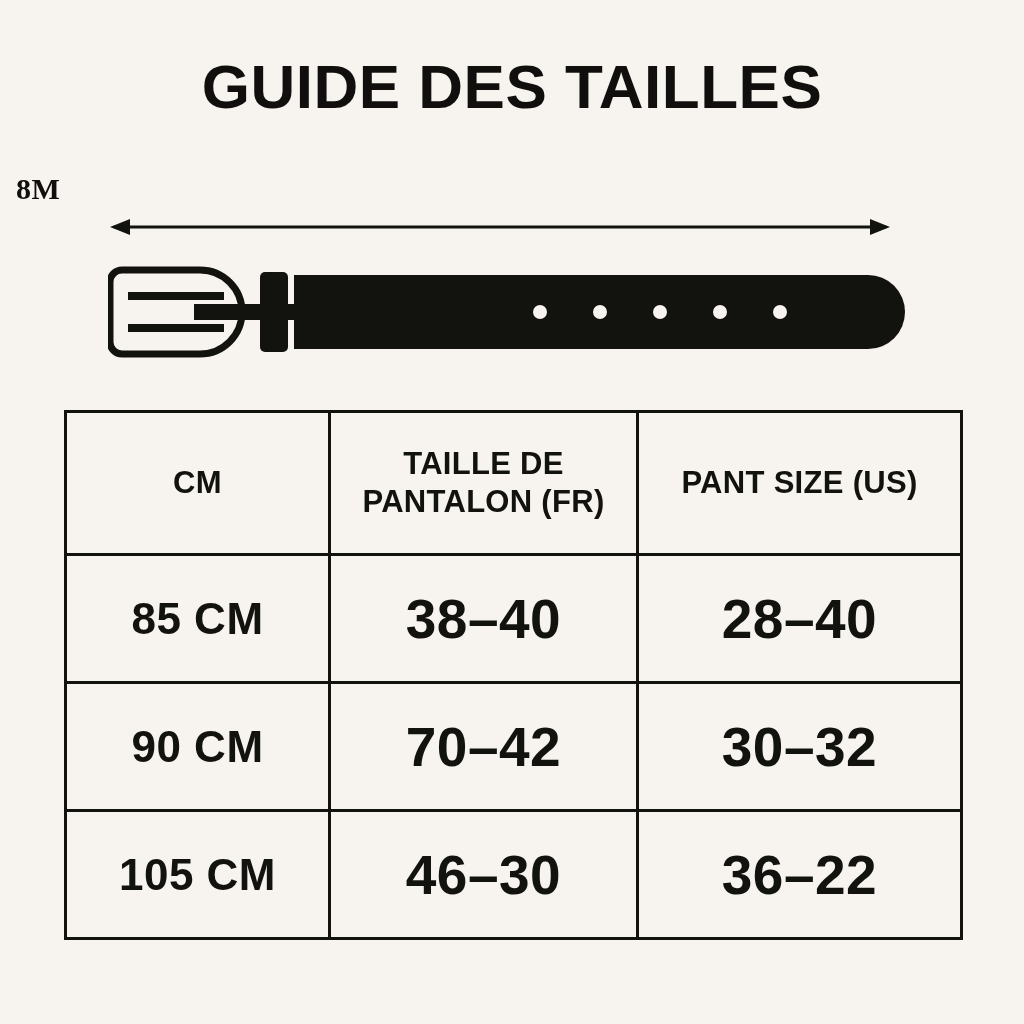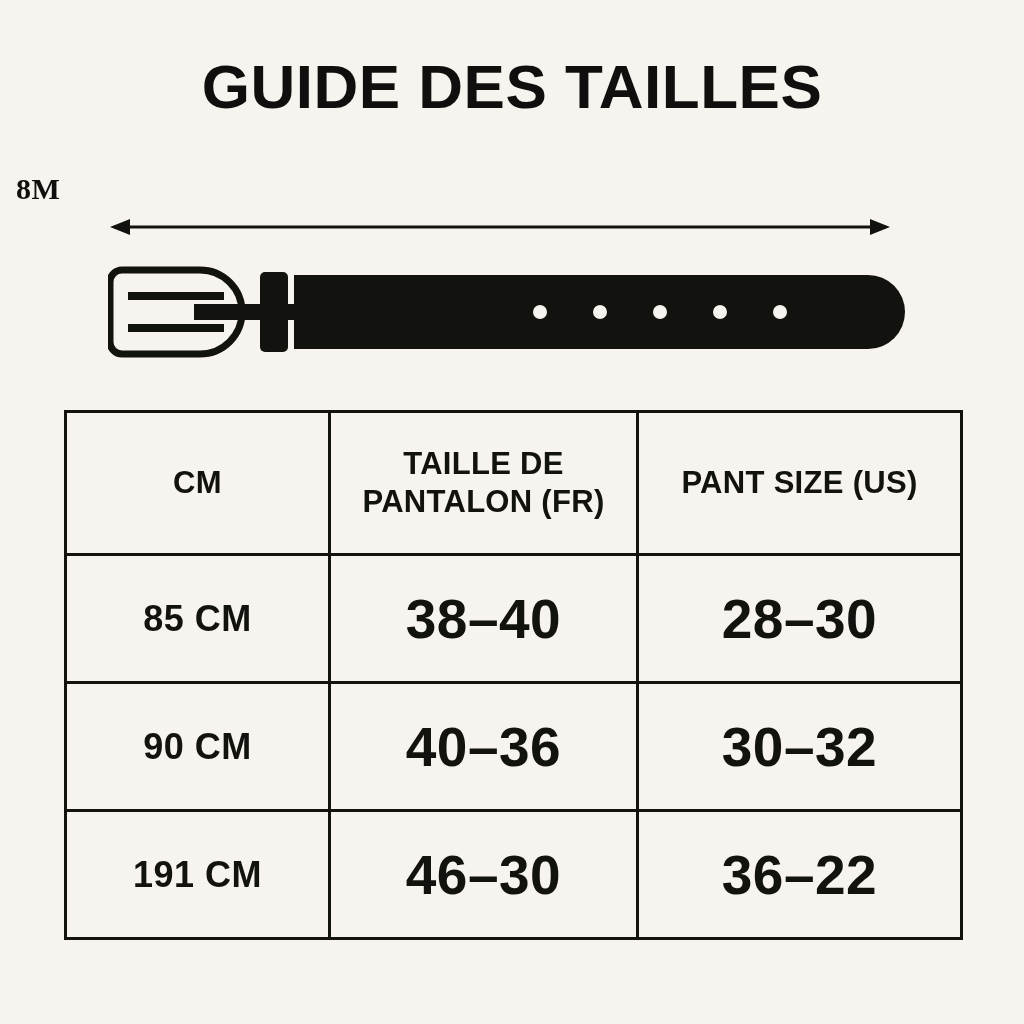--- a/index.html
+++ b/index.html
@@ -98,7 +98,7 @@
     letter-spacing: 0.5px;
   }
   .size-table tbody td.col-cm {
-    font-size: 36px;
+    font-size: 44px;
     margin-top: 17px;
   }
   .size-table tbody td.col-fr,

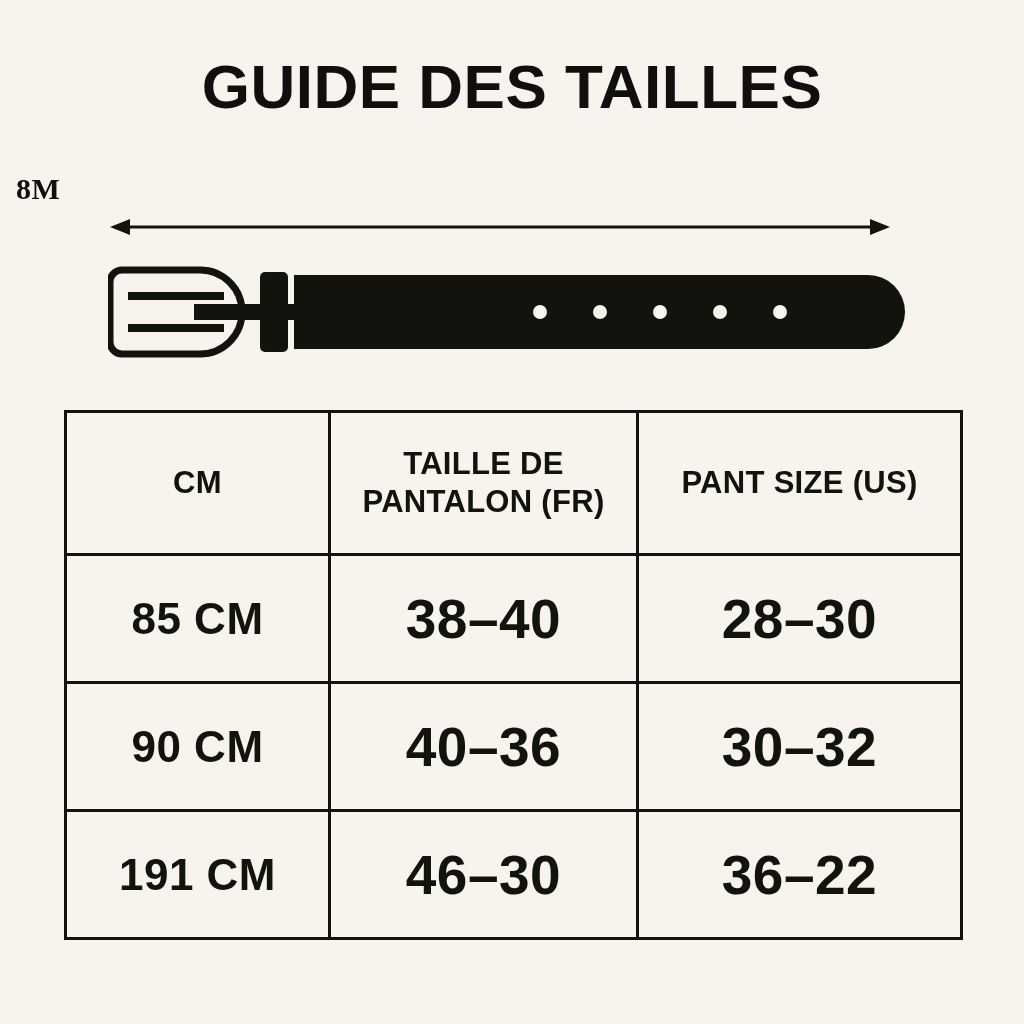--- a/index.html
+++ b/index.html
@@ -165,7 +165,7 @@
       <tr>
         <td class="col-cm">85 CM</td>
         <td class="col-fr">38–40</td>
-        <td class="col-us">28–30</td>
+        <td class="col-us">28–40</td>
       </tr>
       <tr>
         <td class="col-cm">90 CM</td>

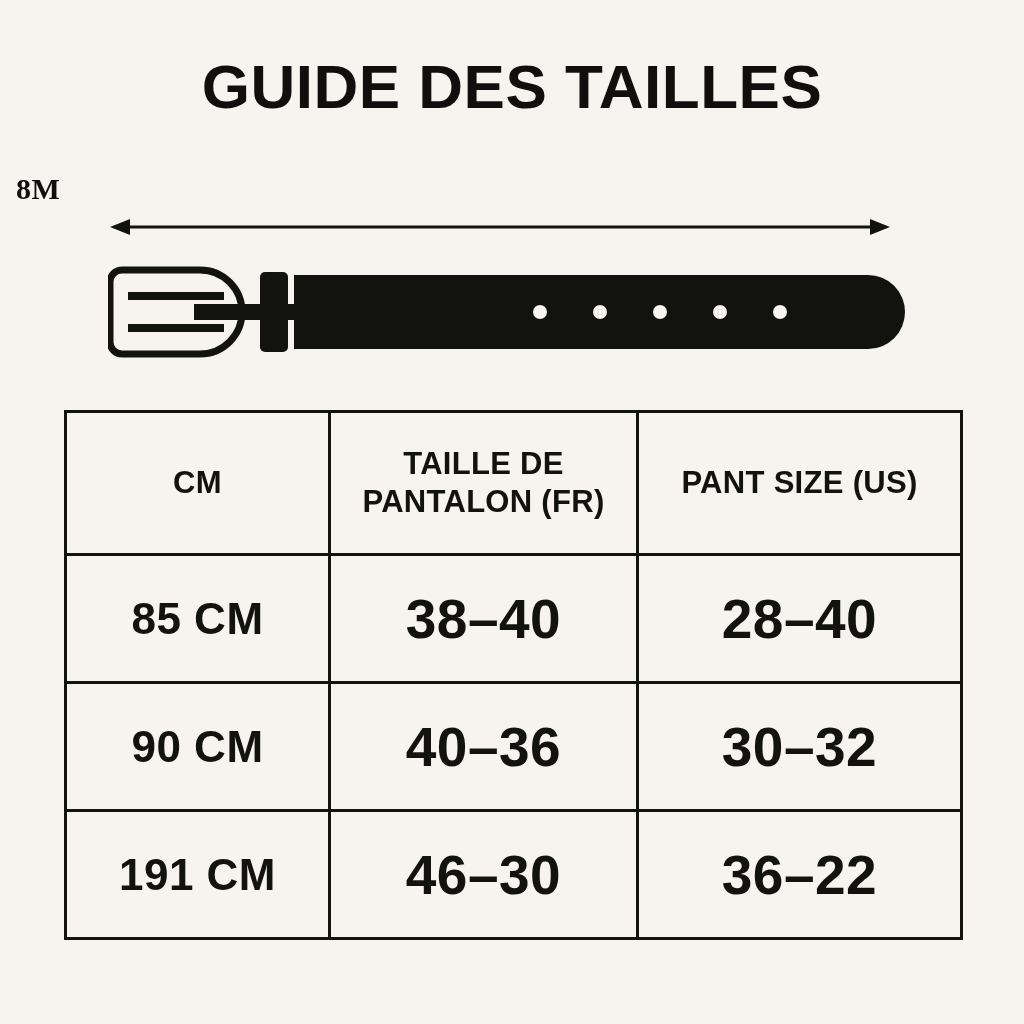--- a/index.html
+++ b/index.html
@@ -169,7 +169,7 @@
       </tr>
       <tr>
         <td class="col-cm">90 CM</td>
-        <td class="col-fr">40–36</td>
+        <td class="col-fr">70–42</td>
         <td class="col-us">30–32</td>
       </tr>
       <tr>

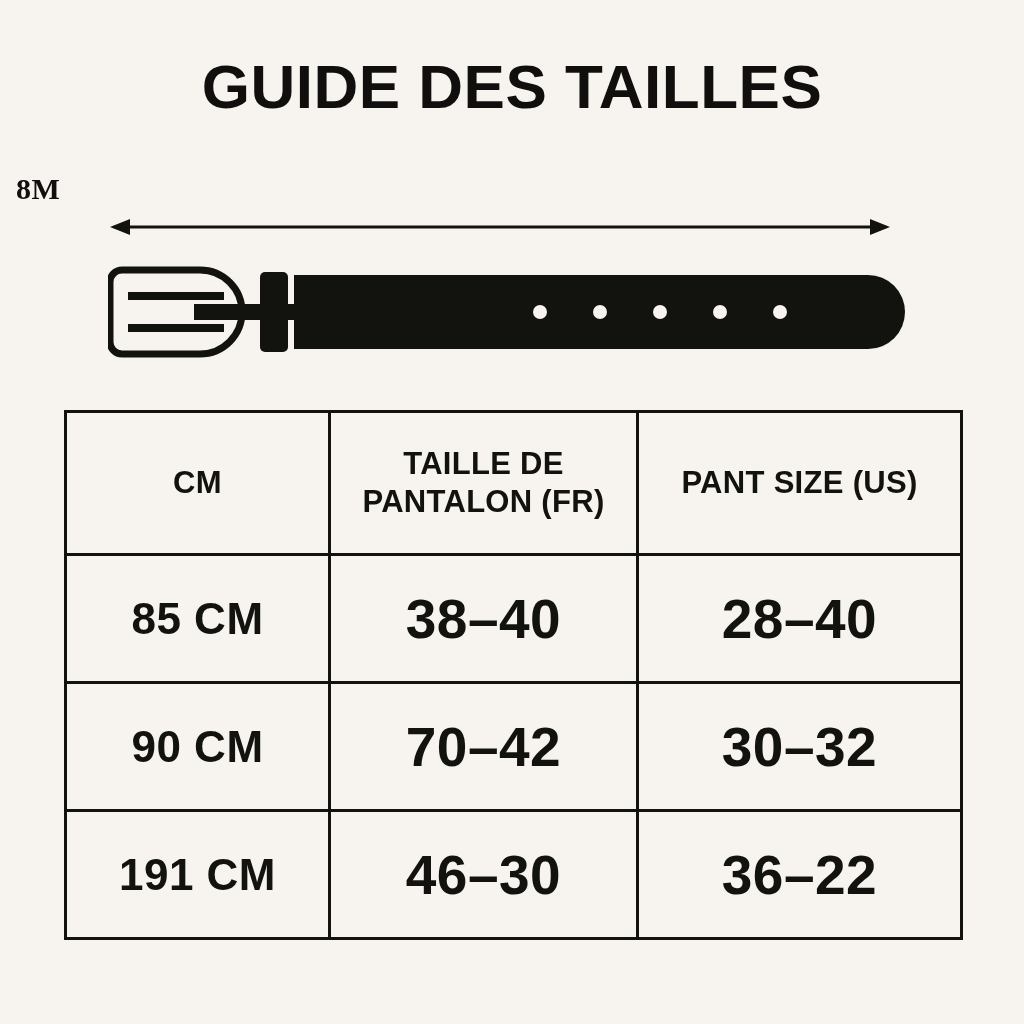--- a/index.html
+++ b/index.html
@@ -173,7 +173,7 @@
         <td class="col-us">30–32</td>
       </tr>
       <tr>
-        <td class="col-cm">191 CM</td>
+        <td class="col-cm">105 CM</td>
         <td class="col-fr">46–30</td>
         <td class="col-us">36–22</td>
       </tr>

